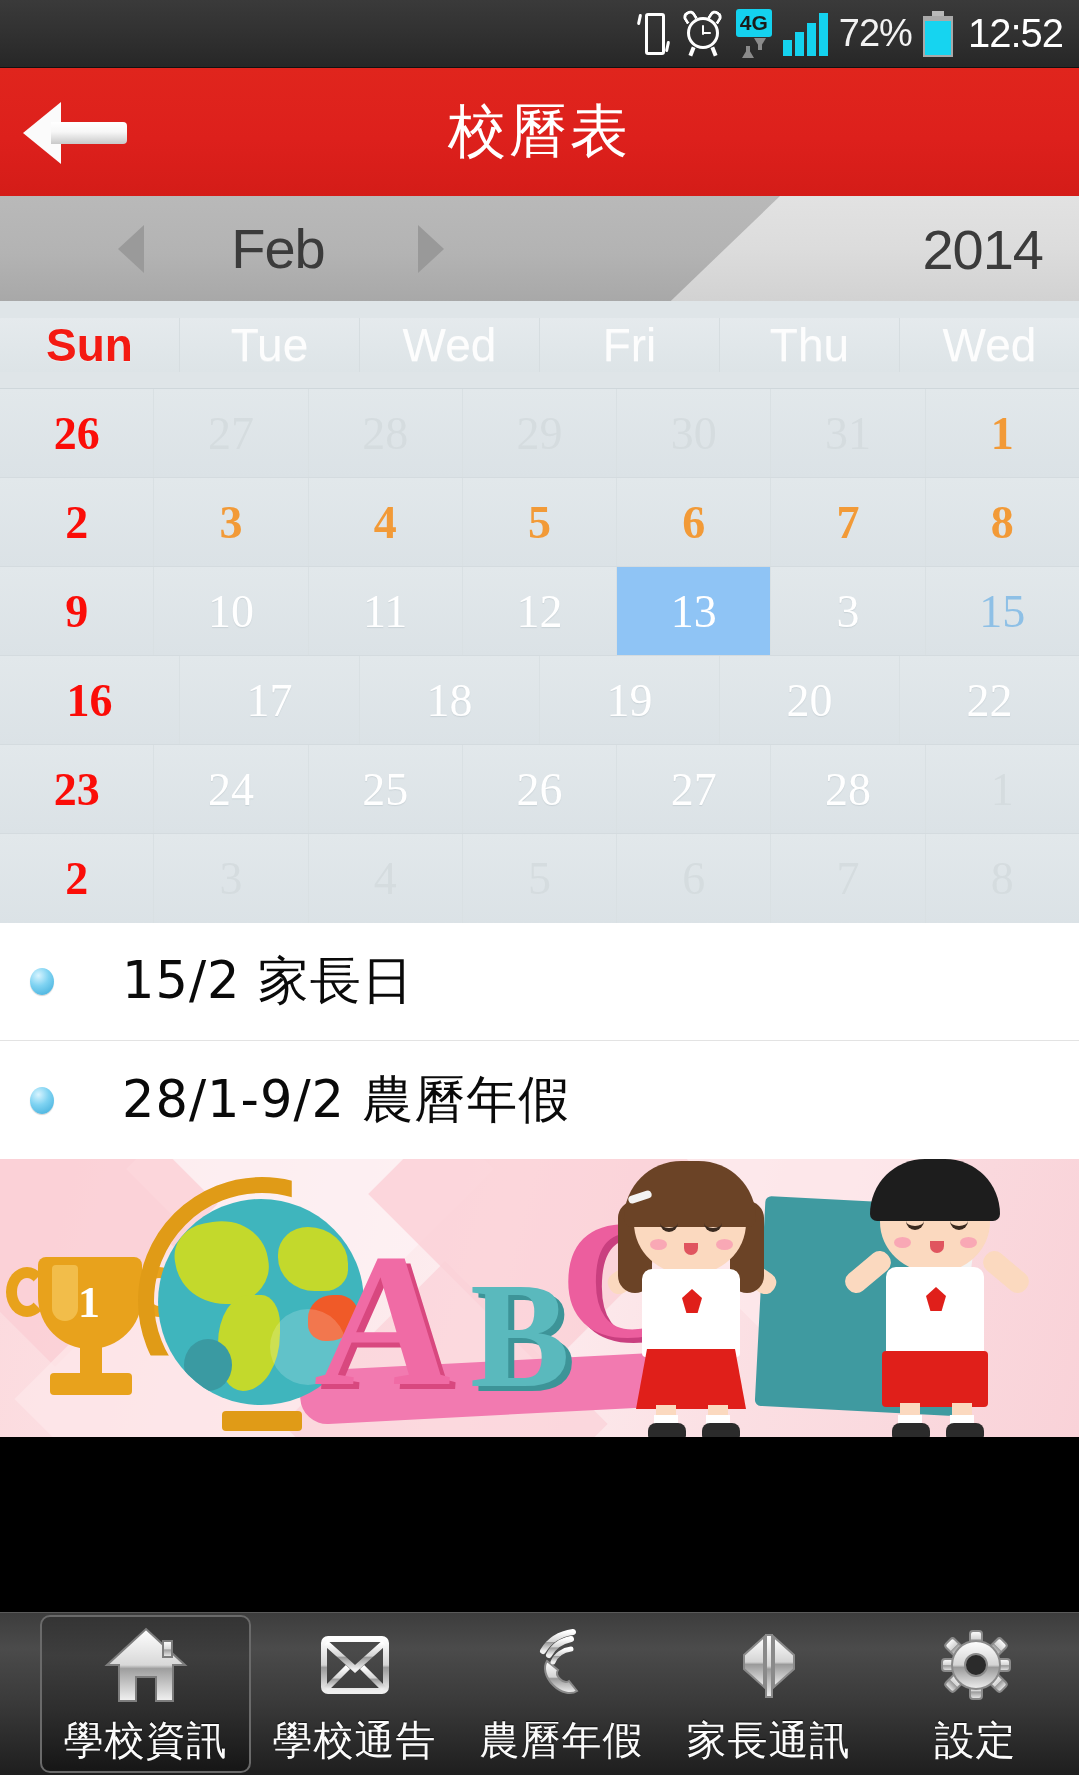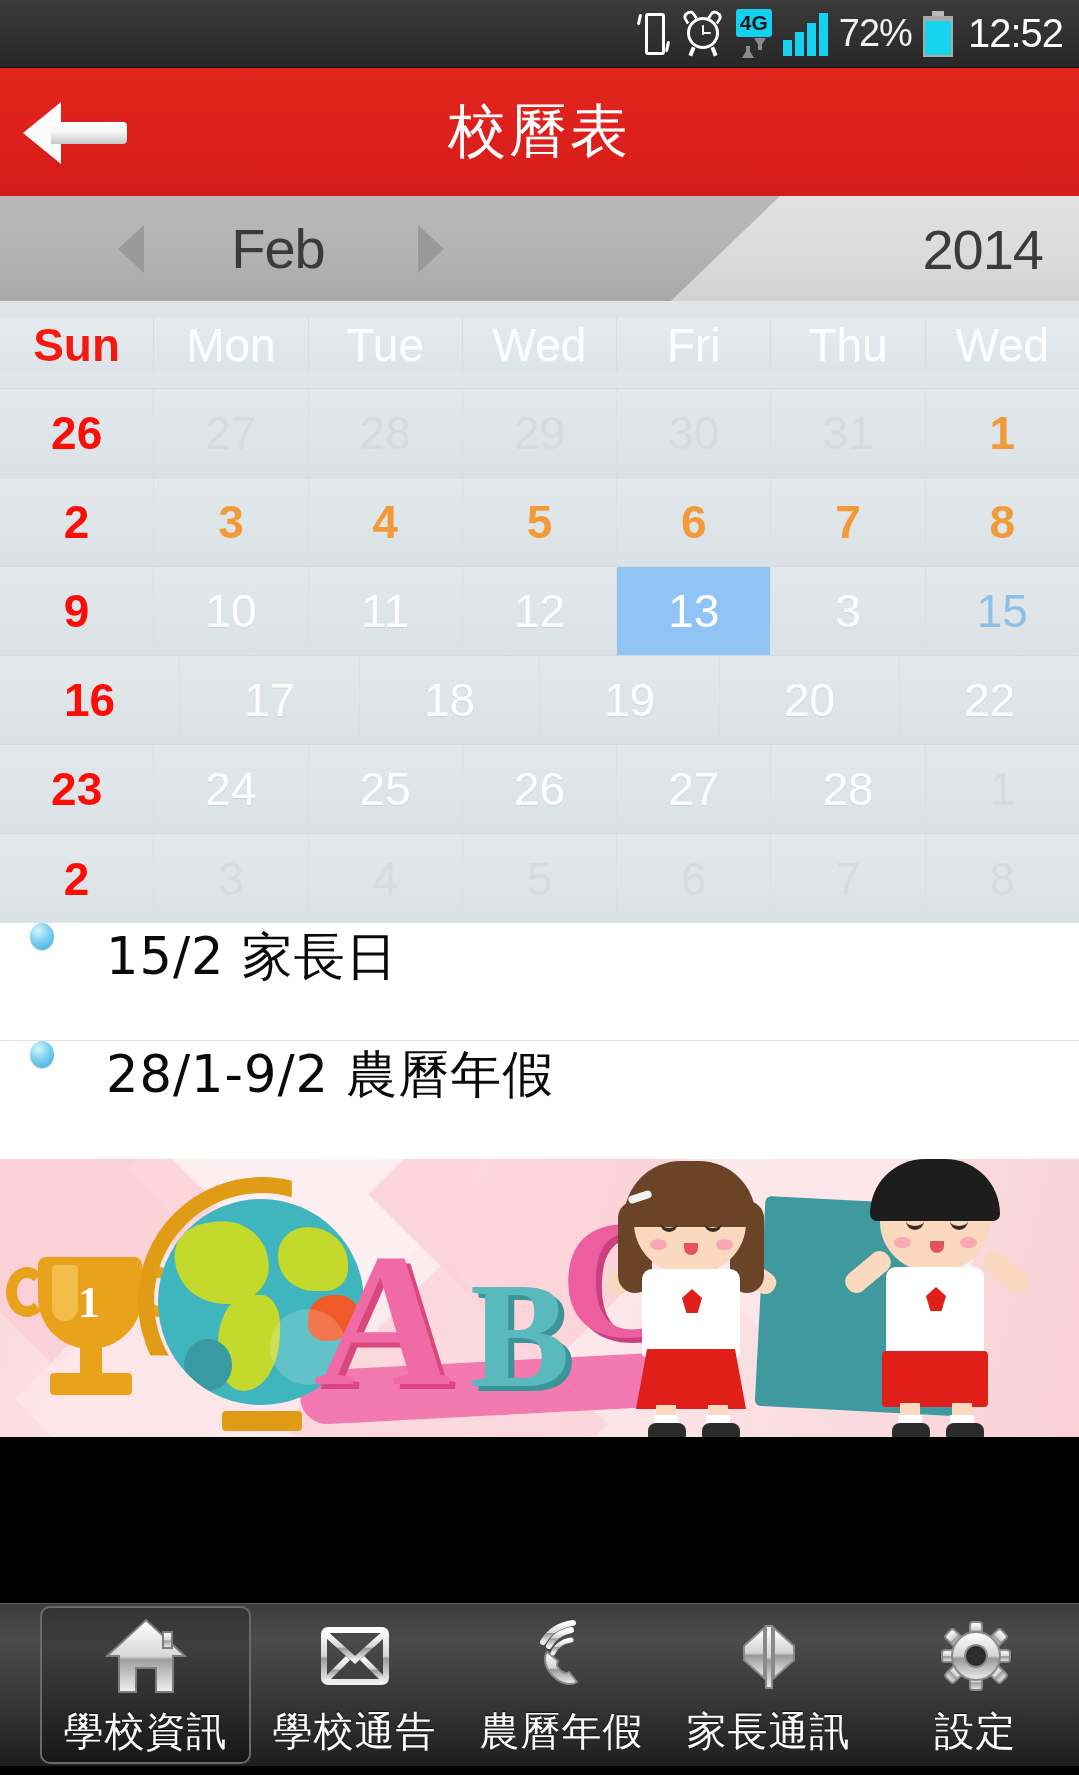--- a/index.html
+++ b/index.html
@@ -392,7 +392,6 @@
 <div class="cal">
   <div class="cal-head">
     <div class="sun">Sun</div>
-    <div>Mon</div>
     <div>Tue</div>
     <div>Wed</div>
     <div>Fri</div>

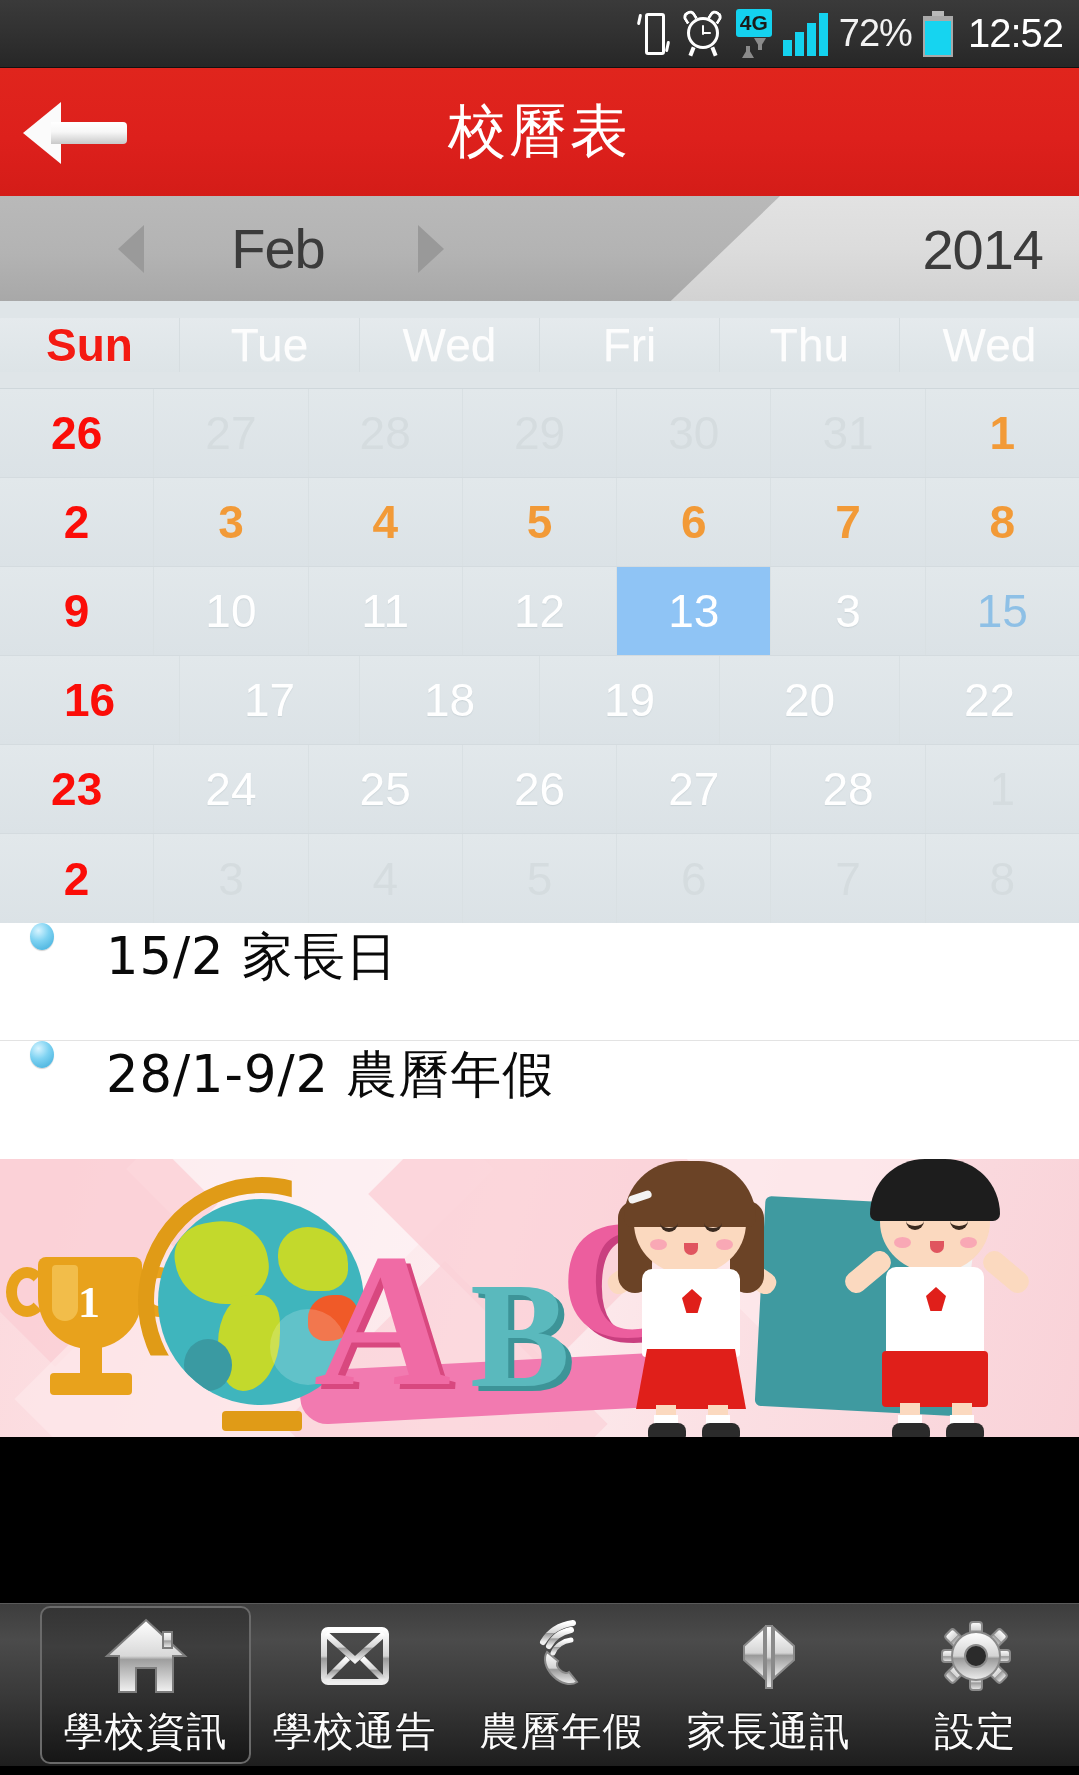--- a/index.html
+++ b/index.html
@@ -133,7 +133,7 @@
   }
   .cal-head div:last-child{ border-right:none; }
   .cal-head div.sun{ color:#f41a12; font-weight:bold; }
-  .cal-row{ display:flex; height:89px; border-bottom:1px solid #d4dbdf; }
+  .cal-row{ display:flex; height:89px; border-bottom:1px solid #d4dbdf;font-family:Liberation Serif, serif; }
   .cal-row:last-child{ border-bottom:none; }
   .cell{
     flex:1 1 0; display:flex; align-items:center; justify-content:center;

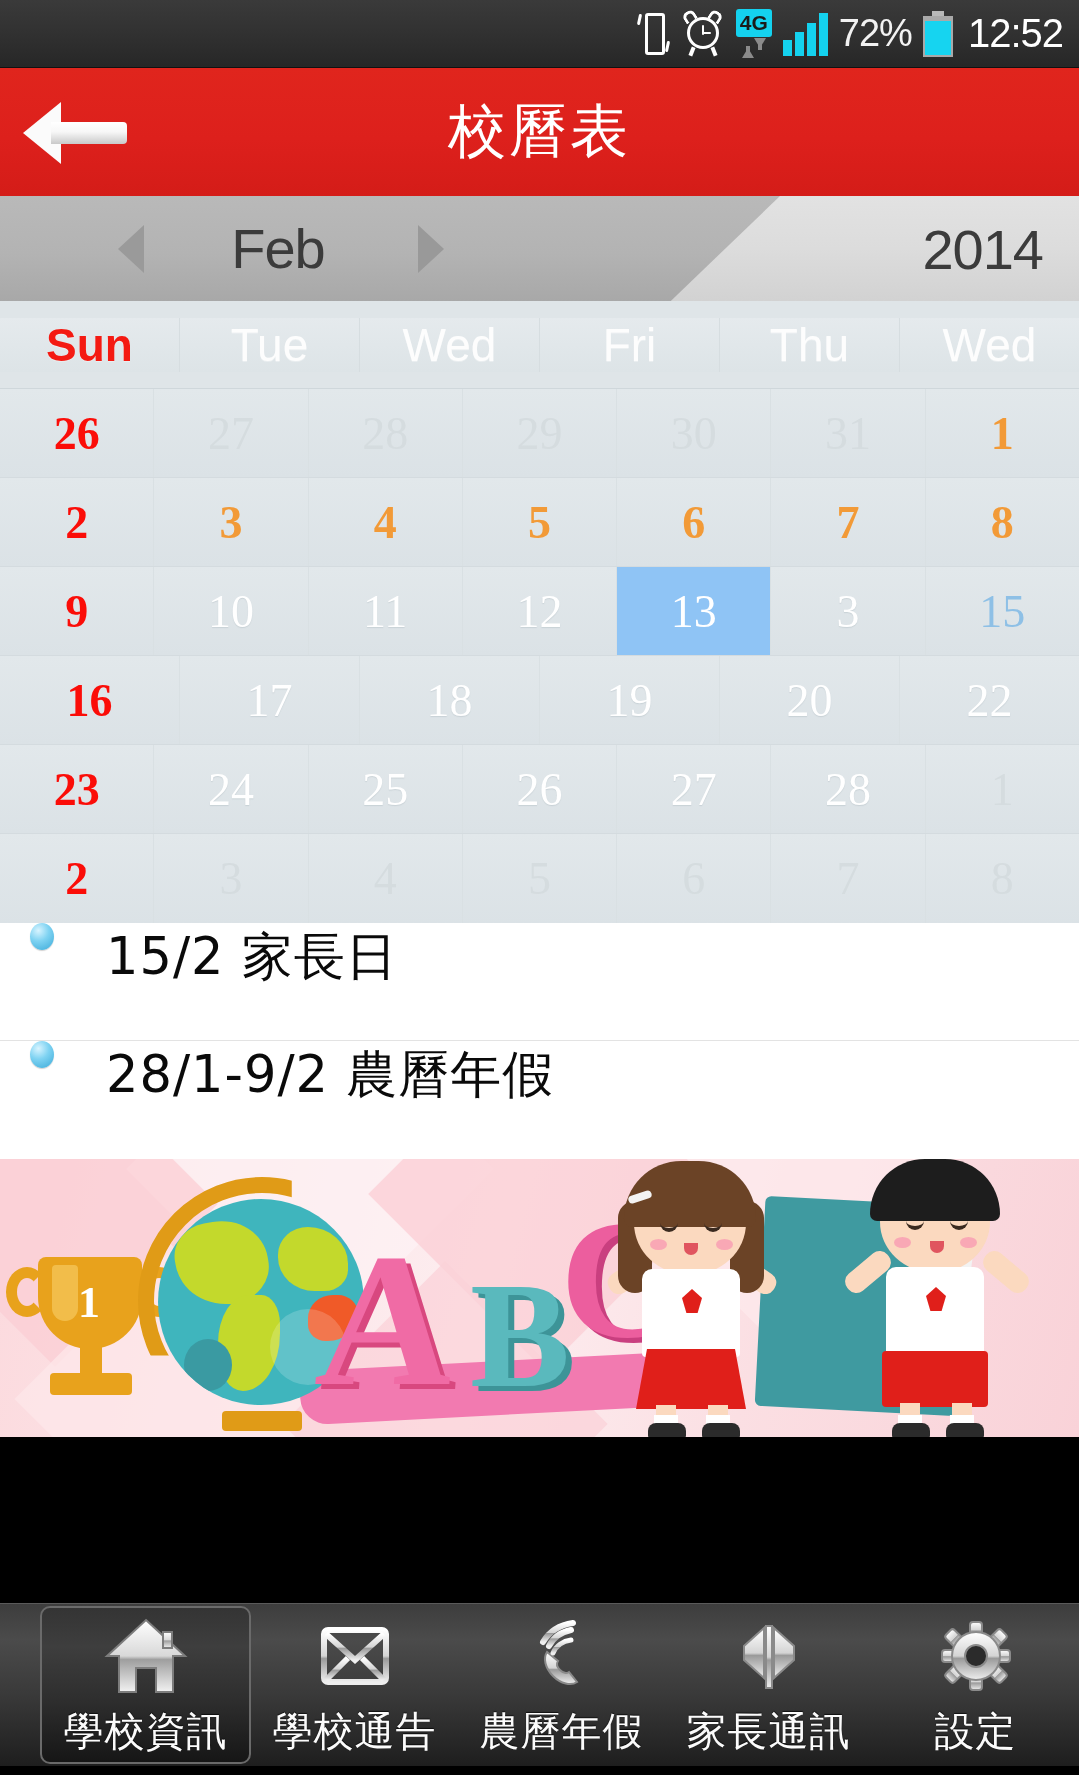--- a/index.html
+++ b/index.html
@@ -157,8 +157,8 @@
   
   .events{ background:#fff; }
   .event-row{
-    height:118px; display:flex; align-items:flex-start;
-    border-bottom:1px solid #e3e3e3; padding-left:30px;
+    height:118px; display:flex; align-items:center;
+    border-bottom:1px solid #e3e3e3; padding-left:30px;gap:16px;
   }
   .event-row:last-child{ border-bottom:none; }
   .bullet{

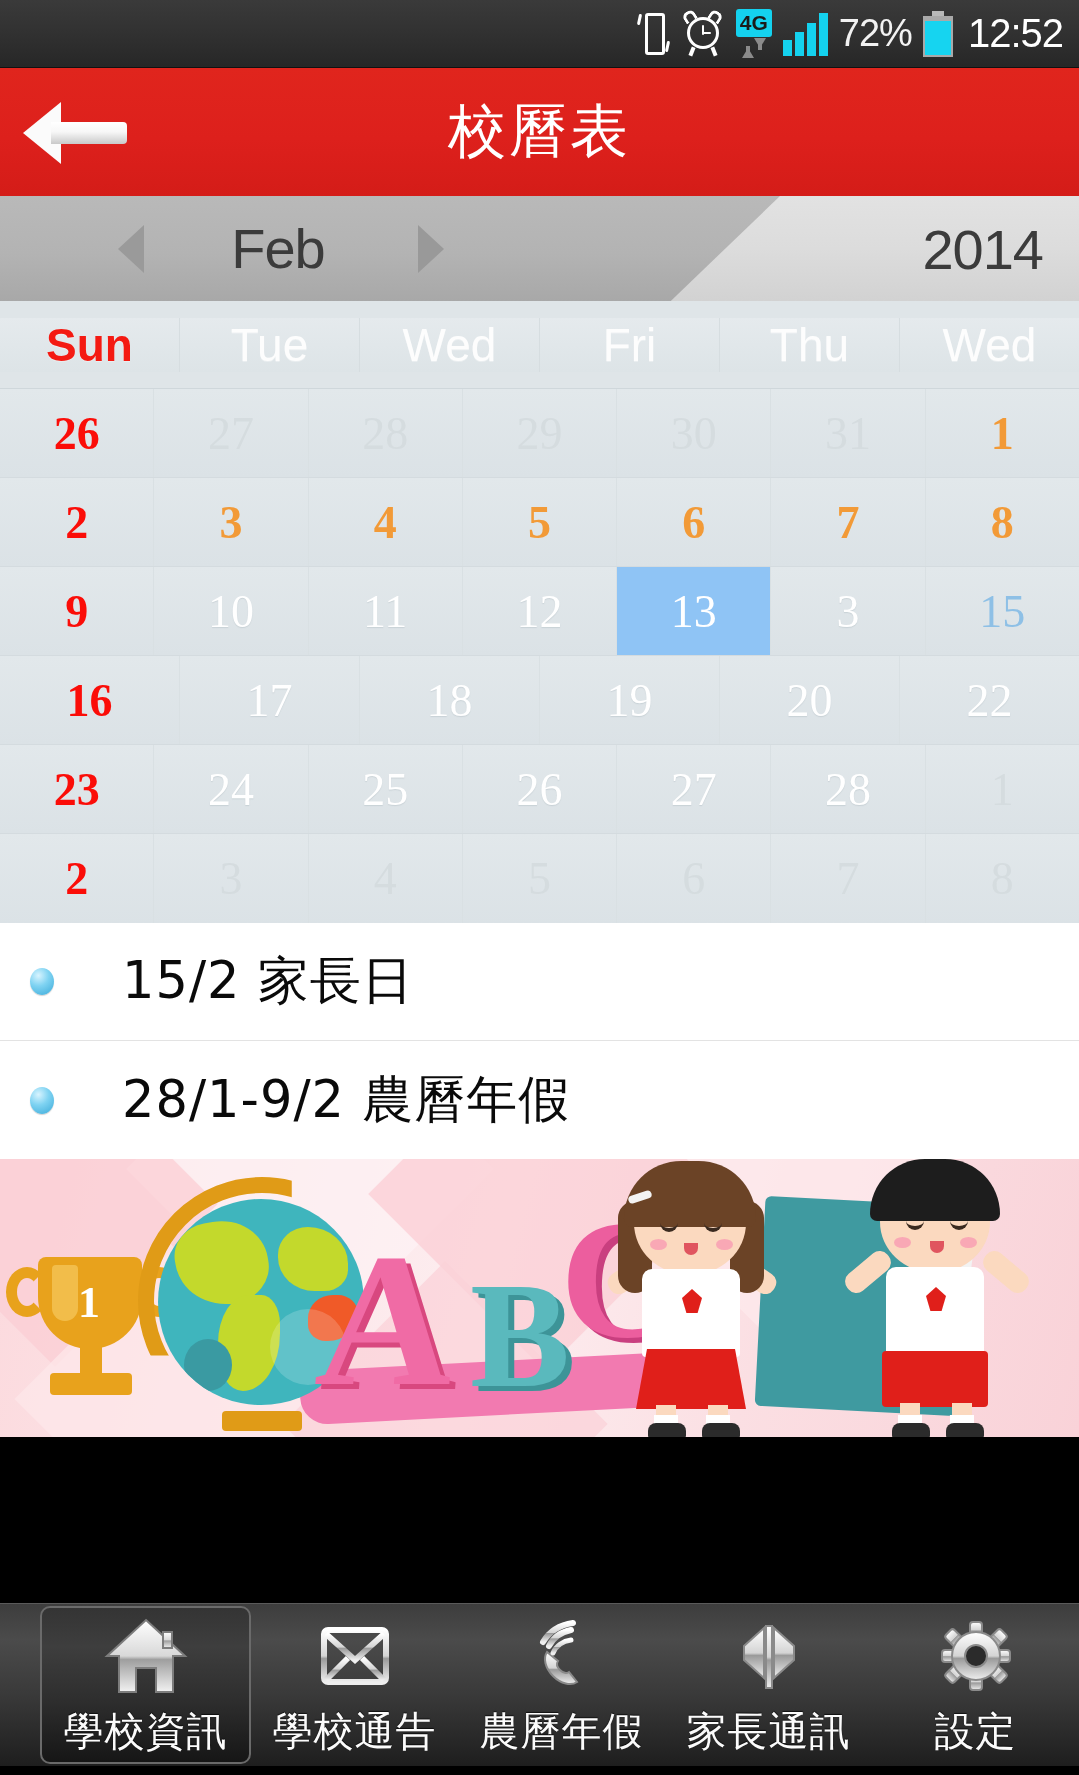--- a/index.html
+++ b/index.html
@@ -293,7 +293,7 @@
 
   
   .bottomnav{
-    position:absolute; left:0; bottom:9px; width:100%; height:163px;
+    position:absolute; left:0; bottom:0; width:100%; height:163px;
     background:linear-gradient(to bottom,#3d3d3d 0%,#4b4b4b 22%,#3a3a3a 55%,#1e1e1e 100%);
     display:flex; align-items:stretch;
     border-top:1px solid #5a5a5a;

